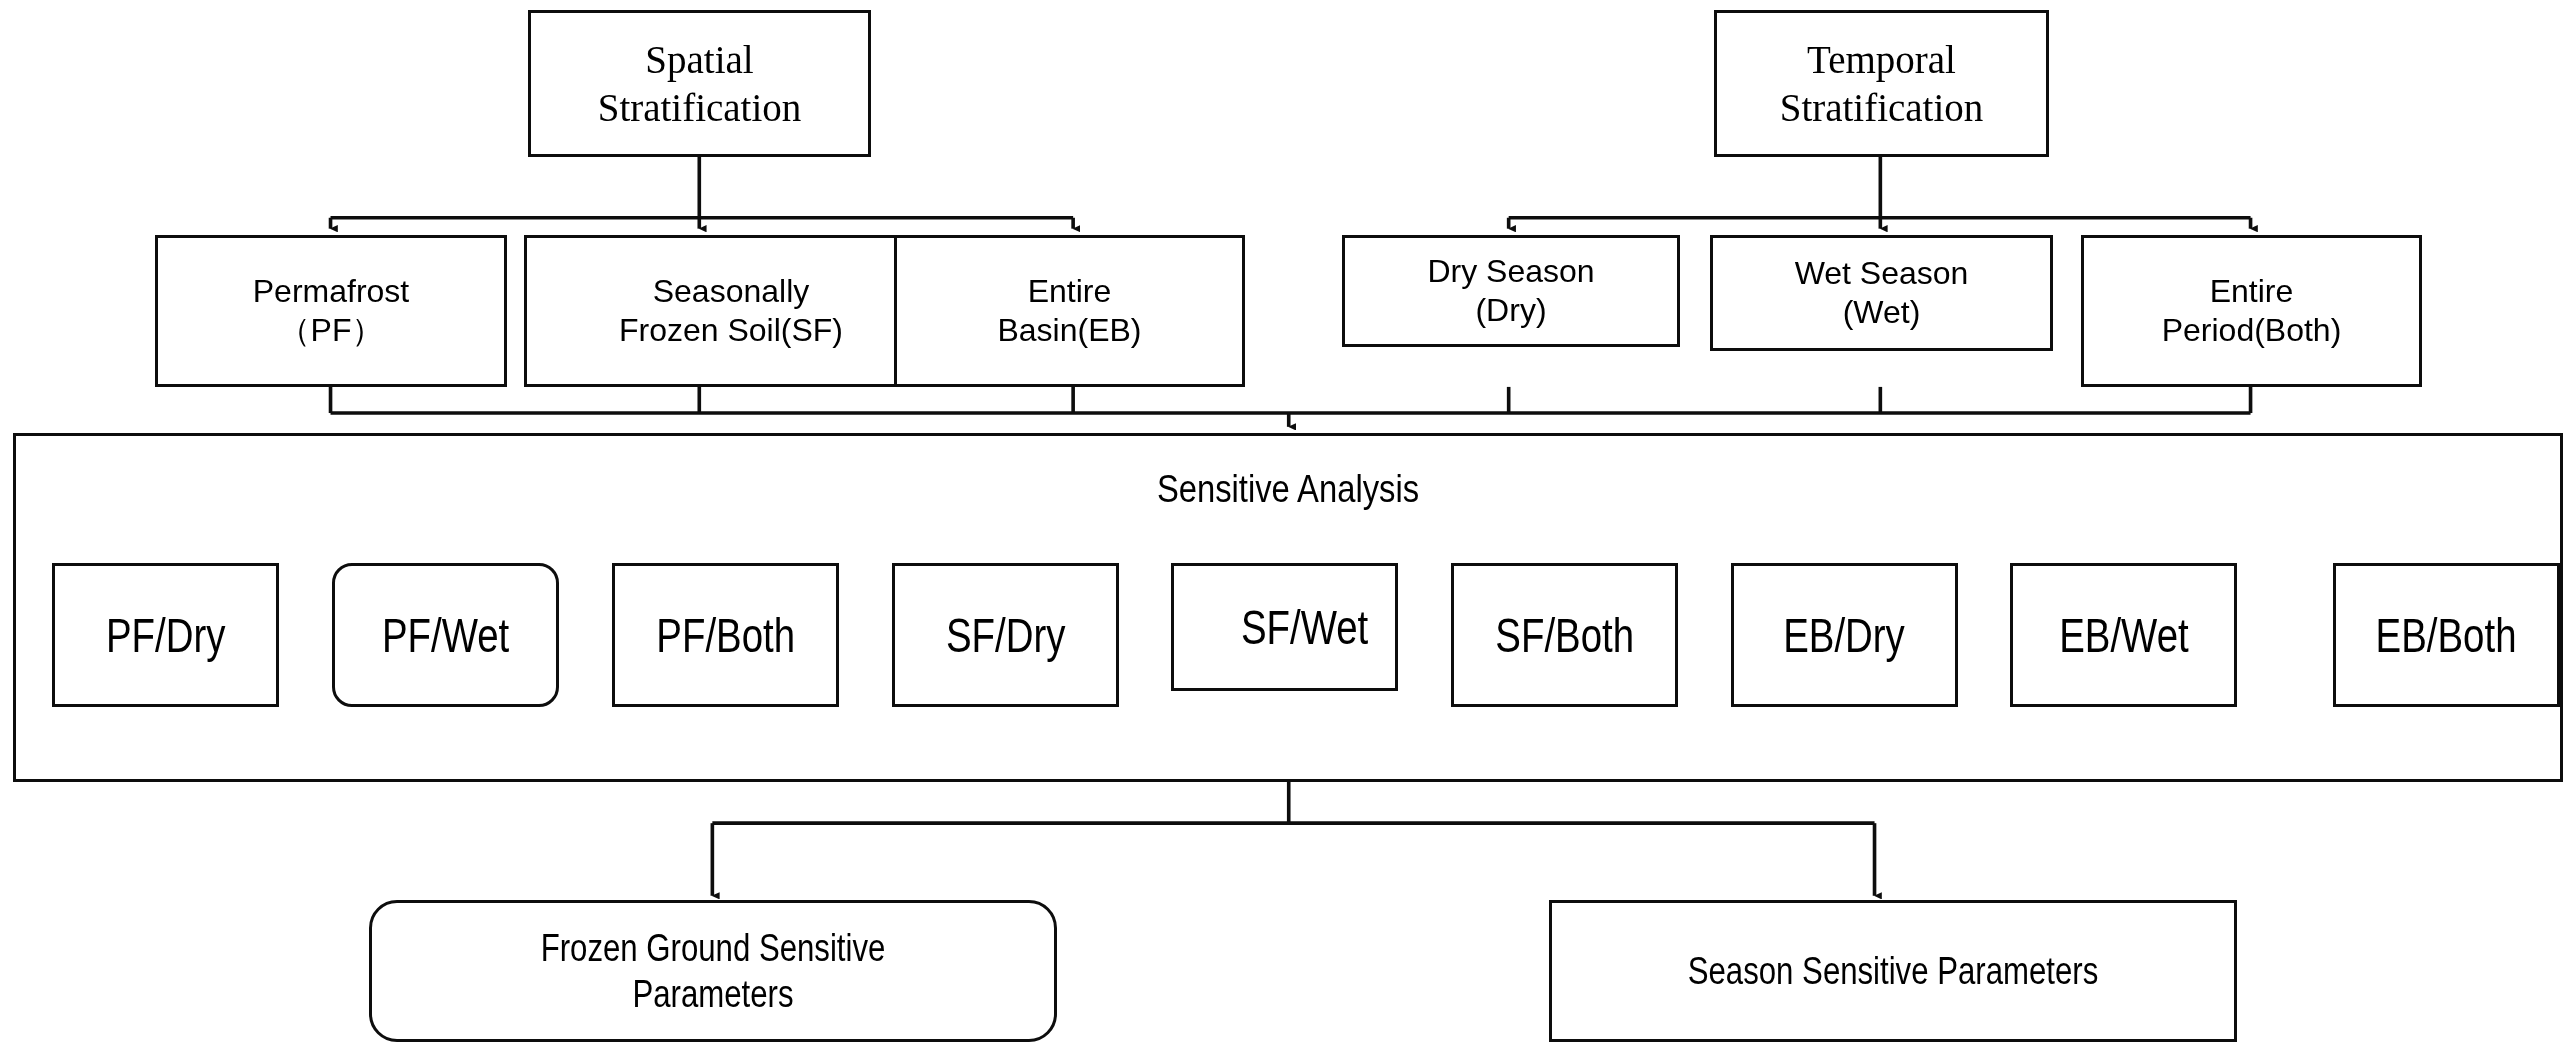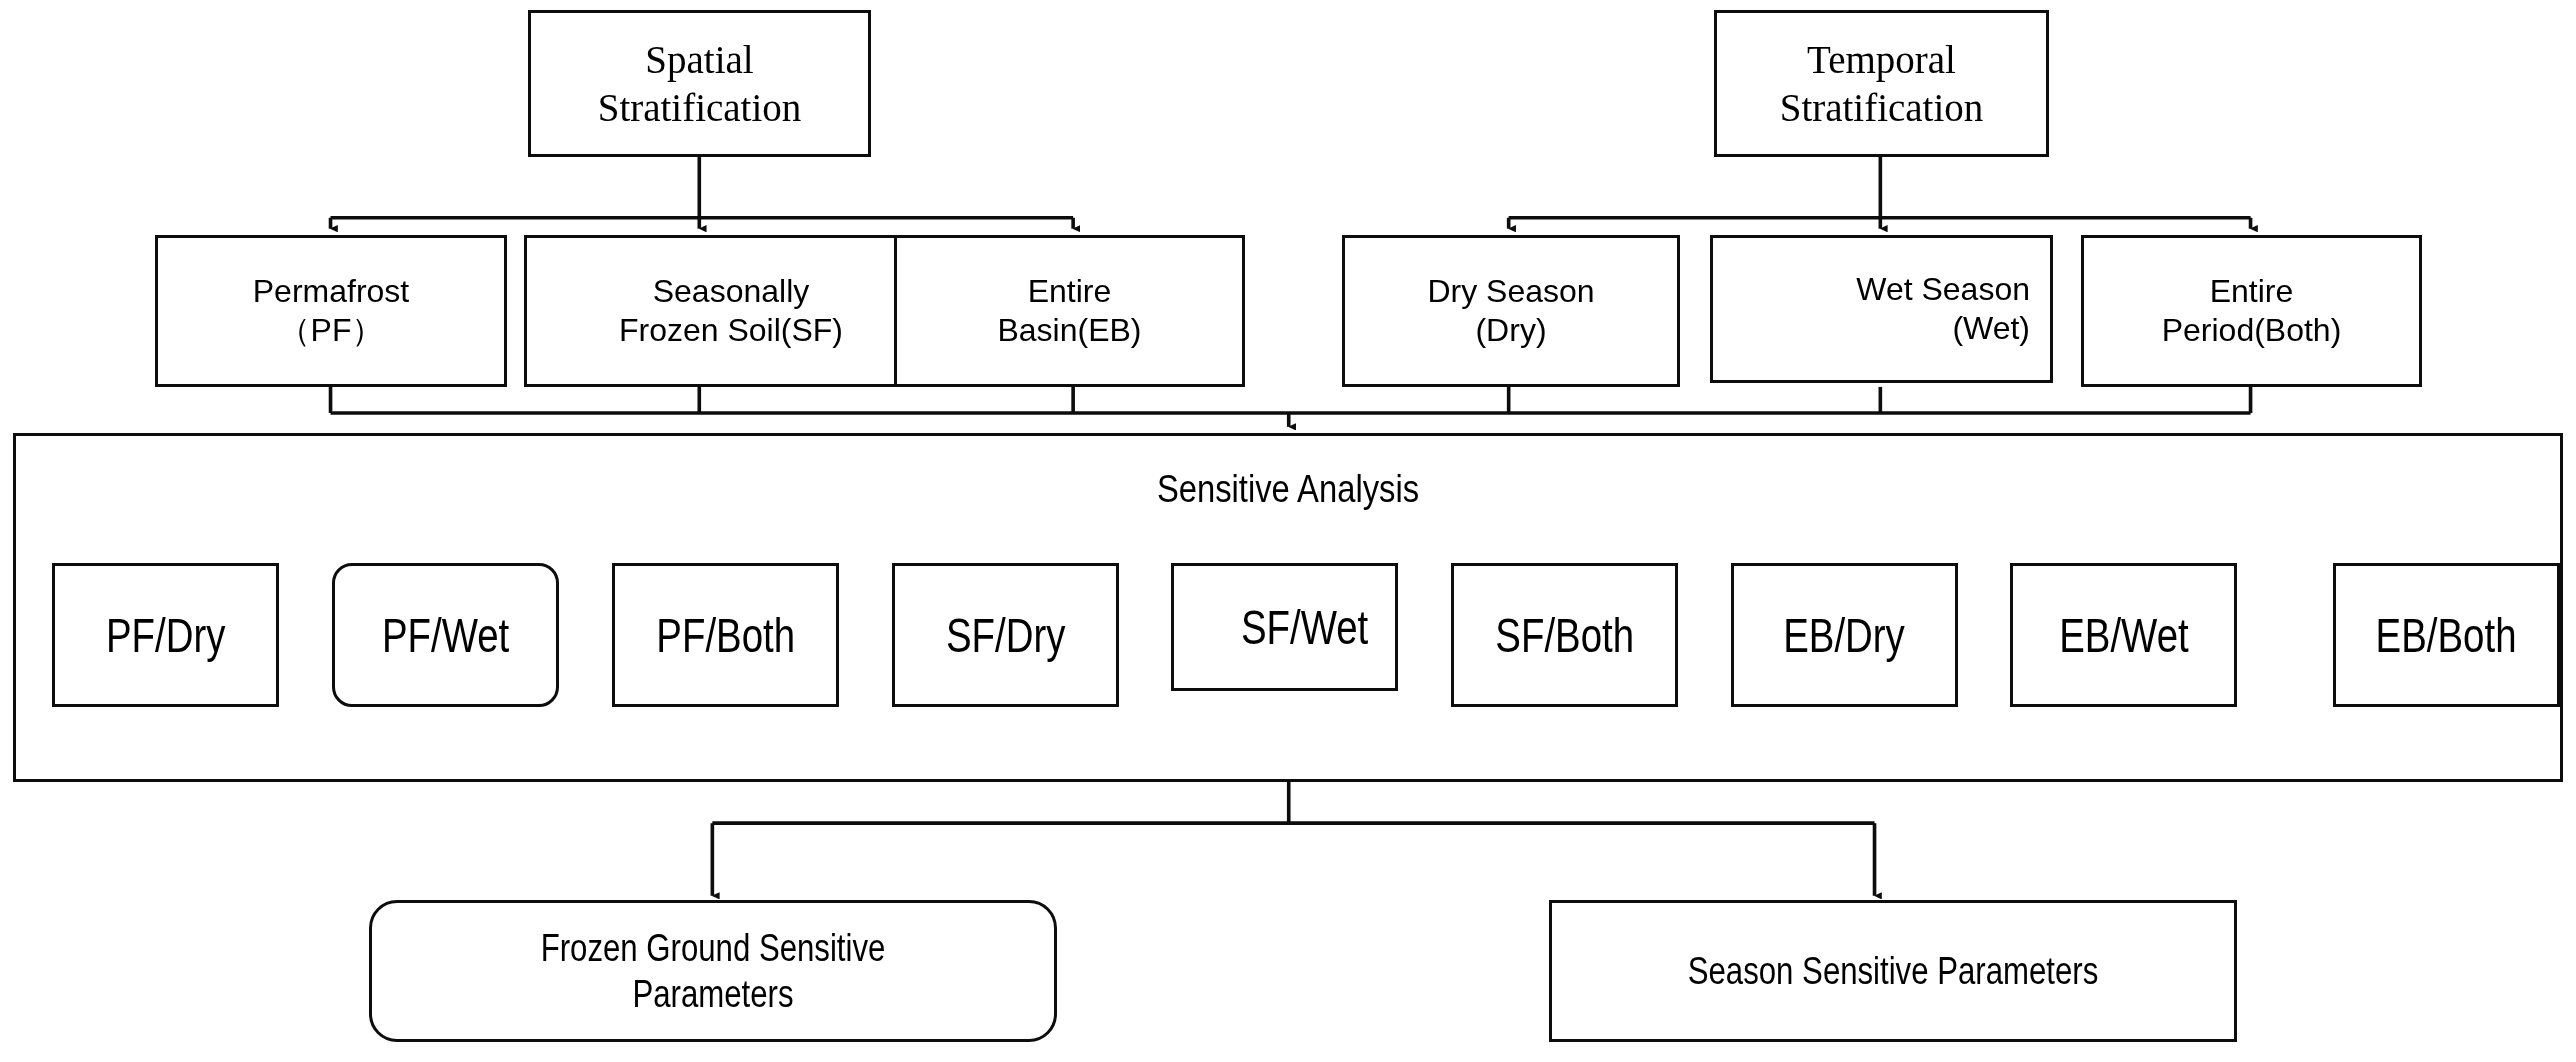--- a/index.html
+++ b/index.html
@@ -36,7 +36,7 @@
     text-align: center;
     color: #000000;
     line-height: 1.22;
-    padding: 0 20px;
+    padding: 0 0;
   }
   .node-box .node-label {
     display: block;

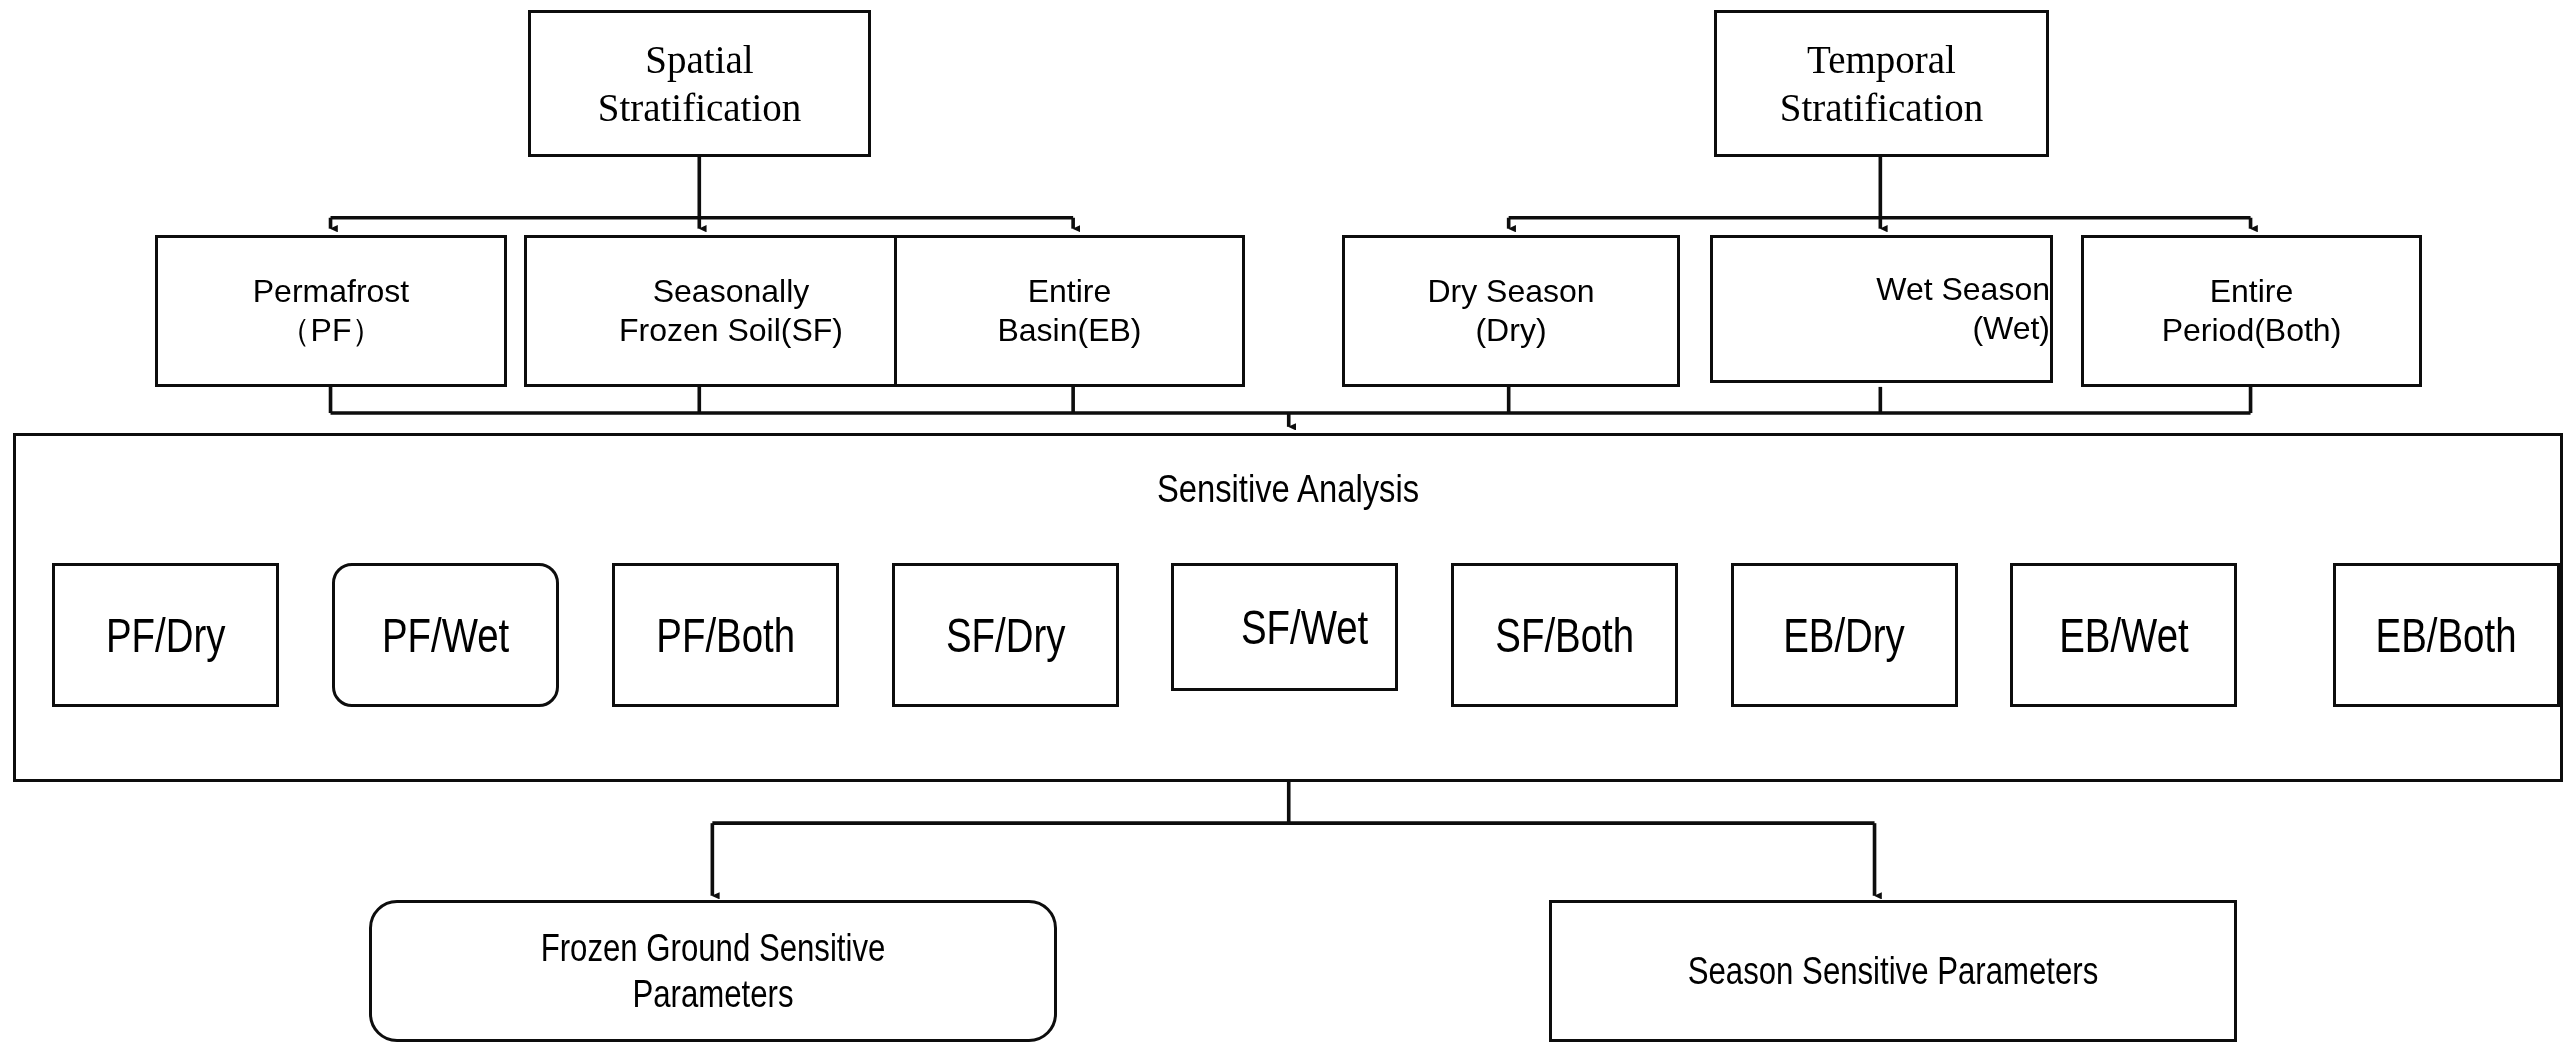--- a/index.html
+++ b/index.html
@@ -165,7 +165,7 @@
     <span class="node-label">Entire<br>Basin(EB)</span>
   </div>
 
-  <div class="node-box level-two" style="left:1342px; top:235px; width:338px; height:152px;">
+  <div class="node-box level-two" style="left:1342px; top:235px; width:338px; height:112px;">
     <span class="node-label">Dry Season<br>(Dry)</span>
   </div>
 

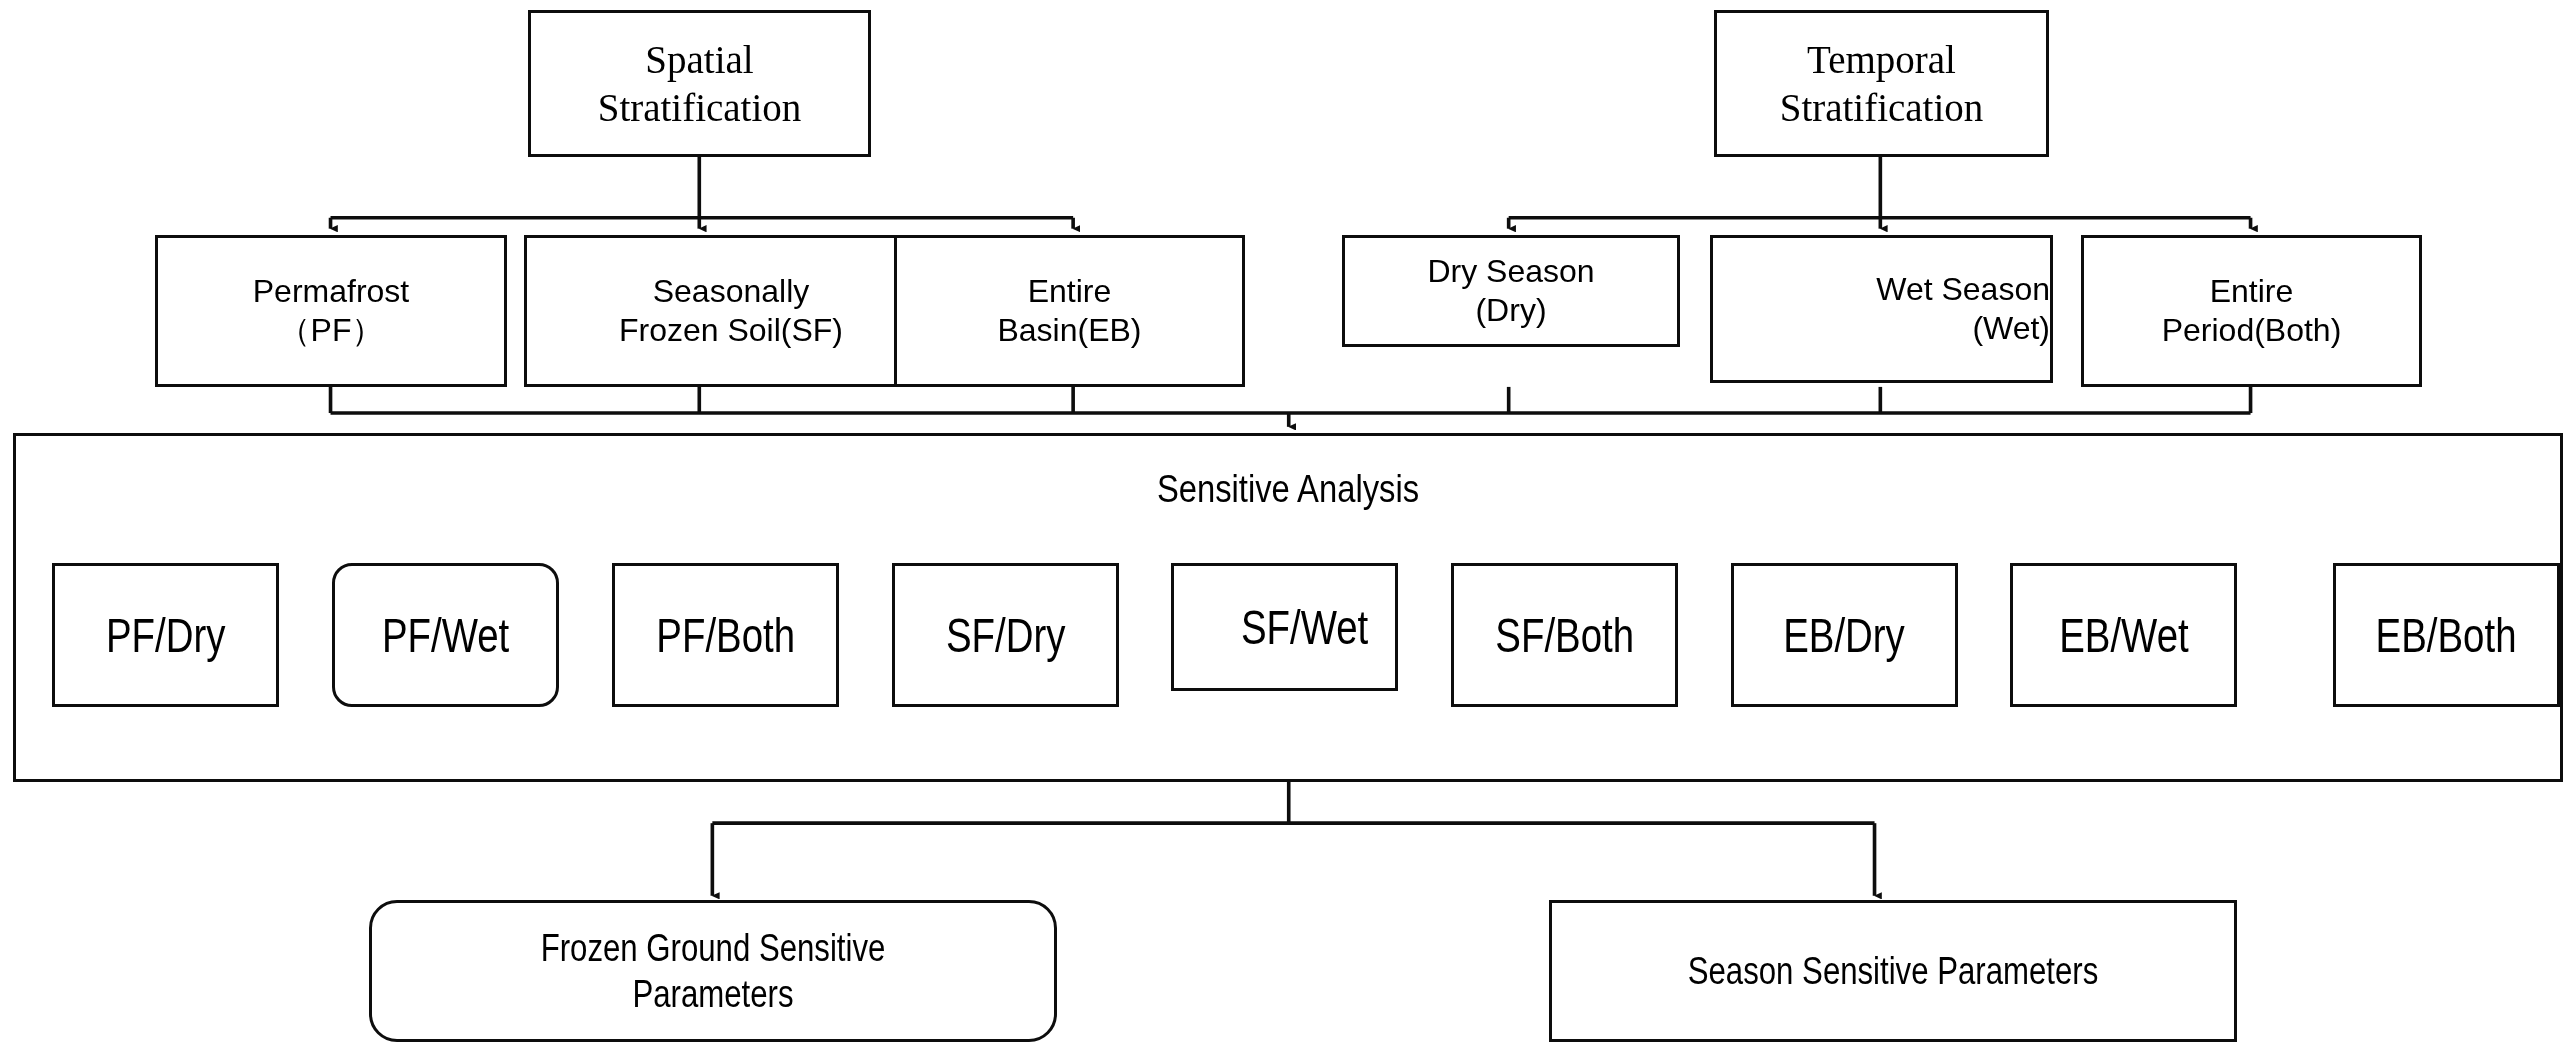--- a/index.html
+++ b/index.html
@@ -169,7 +169,7 @@
     <span class="node-label">Dry Season<br>(Dry)</span>
   </div>
 
-  <div class="node-box level-two" style="left:1710px; top:235px; width:343px; height:148px;text-align:right;">
+  <div class="node-box level-two" style="left:1710px; top:235px; width:343px; height:116px;">
     <span class="node-label">Wet Season<br>(Wet)</span>
   </div>
 

